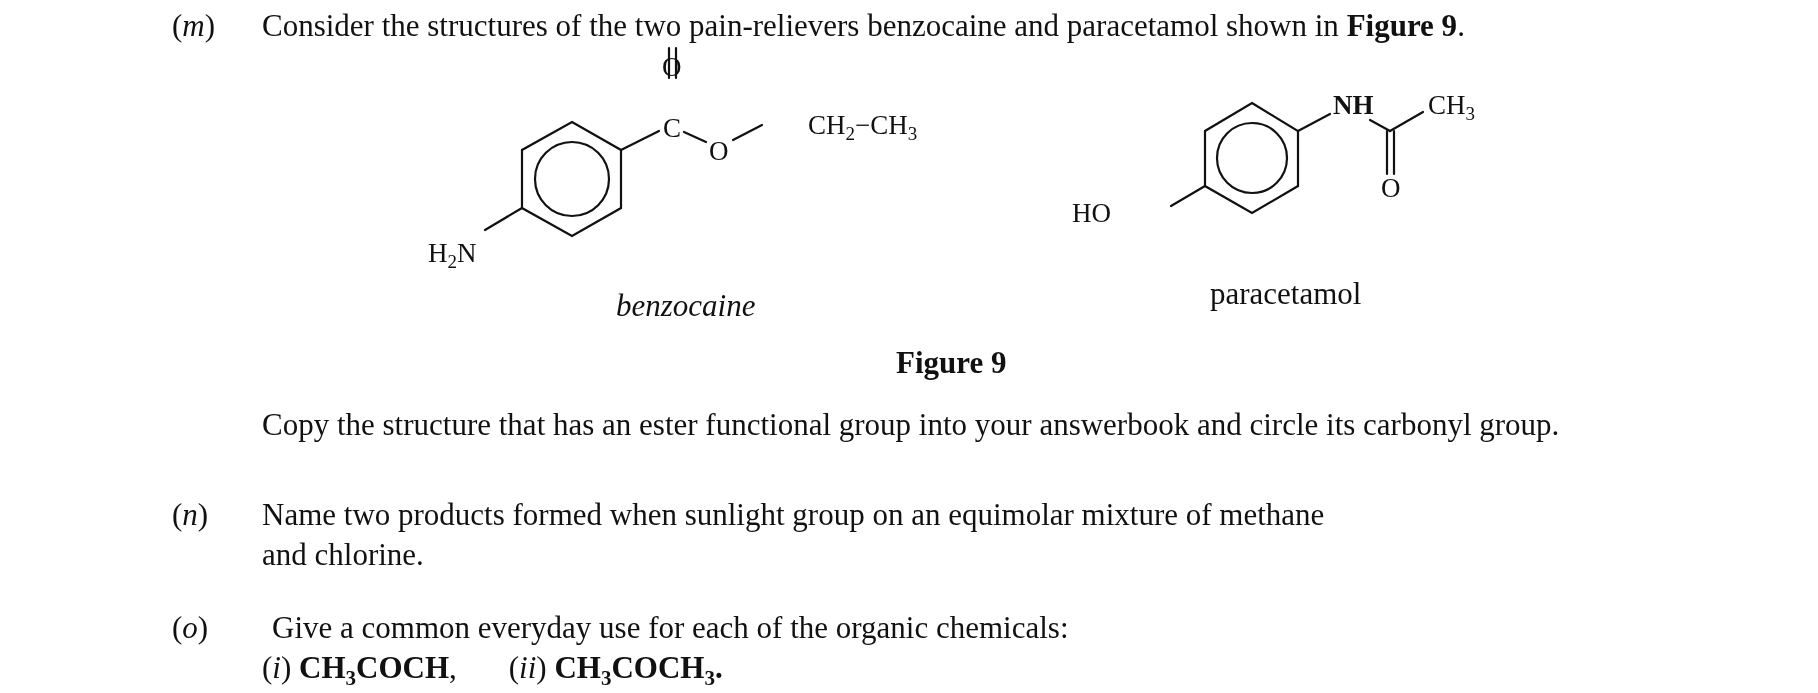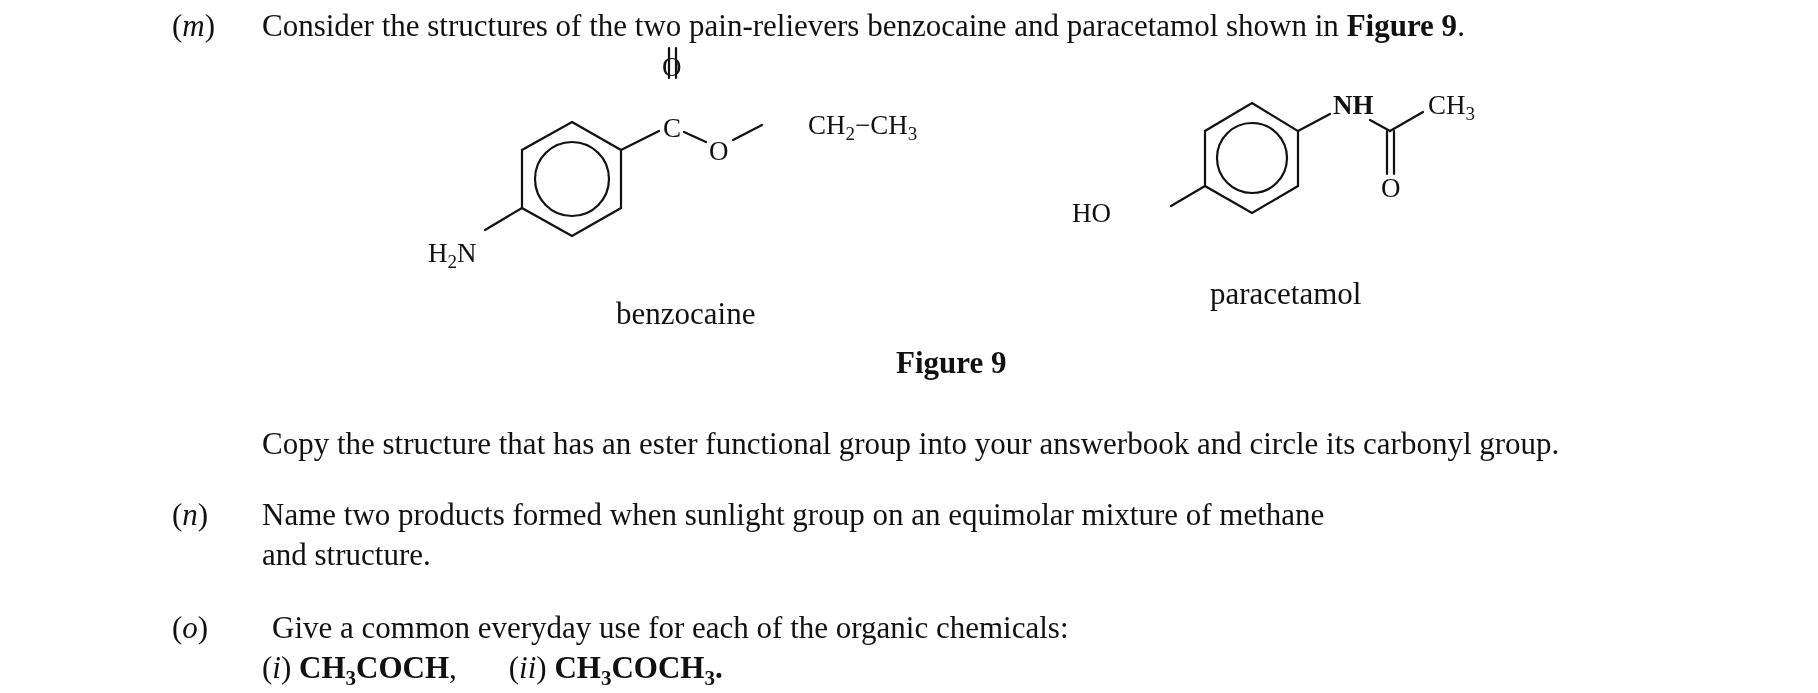--- a/index.html
+++ b/index.html
@@ -70,7 +70,7 @@
 <div class="abs chem" style="left:428px; top:228px;margin-top:10px;">
   <span>H</span><sub>2</sub><span>N</span>
 </div>
-<div class="abs txt" style="left:616px; top:296px;">benzocaine</div>
+<div class="abs txt" style="left:616px; top:288px;font-style:italic;">benzocaine</div>
 
 <div class="abs chem" style="left:1333px; top:90px;font-weight:bold;">NH</div>
 <div class="abs chem" style="left:1428px; top:90px;">

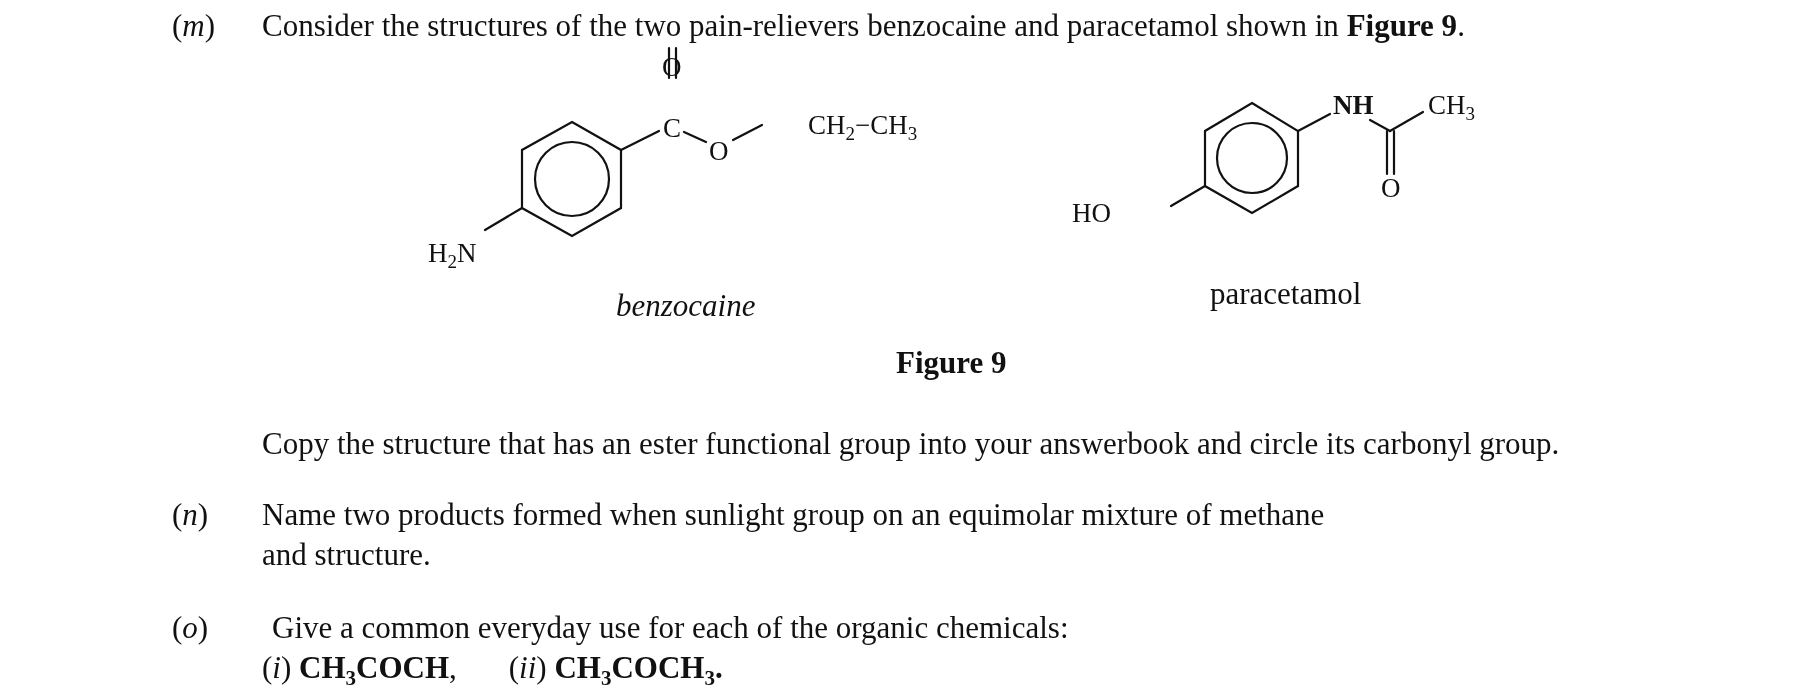--- a/index.html
+++ b/index.html
@@ -82,7 +82,7 @@
 
 <div class="abs txt" style="left:896px; top:345px; font-weight:bold;">Figure 9</div>
 
-<div class="abs txt" style="left:262px; top:426px;text-align:right;">Copy the structure that has an ester functional group into your answerbook and circle its carbonyl group.</div>
+<div class="abs txt" style="left:262px; top:407px;text-align:right;">Copy the structure that has an ester functional group into your answerbook and circle its carbonyl group.</div>
 
 <div class="abs qlabel" style="left:172px; top:497px;">
   <span>(</span><i>n</i><span>)</span>

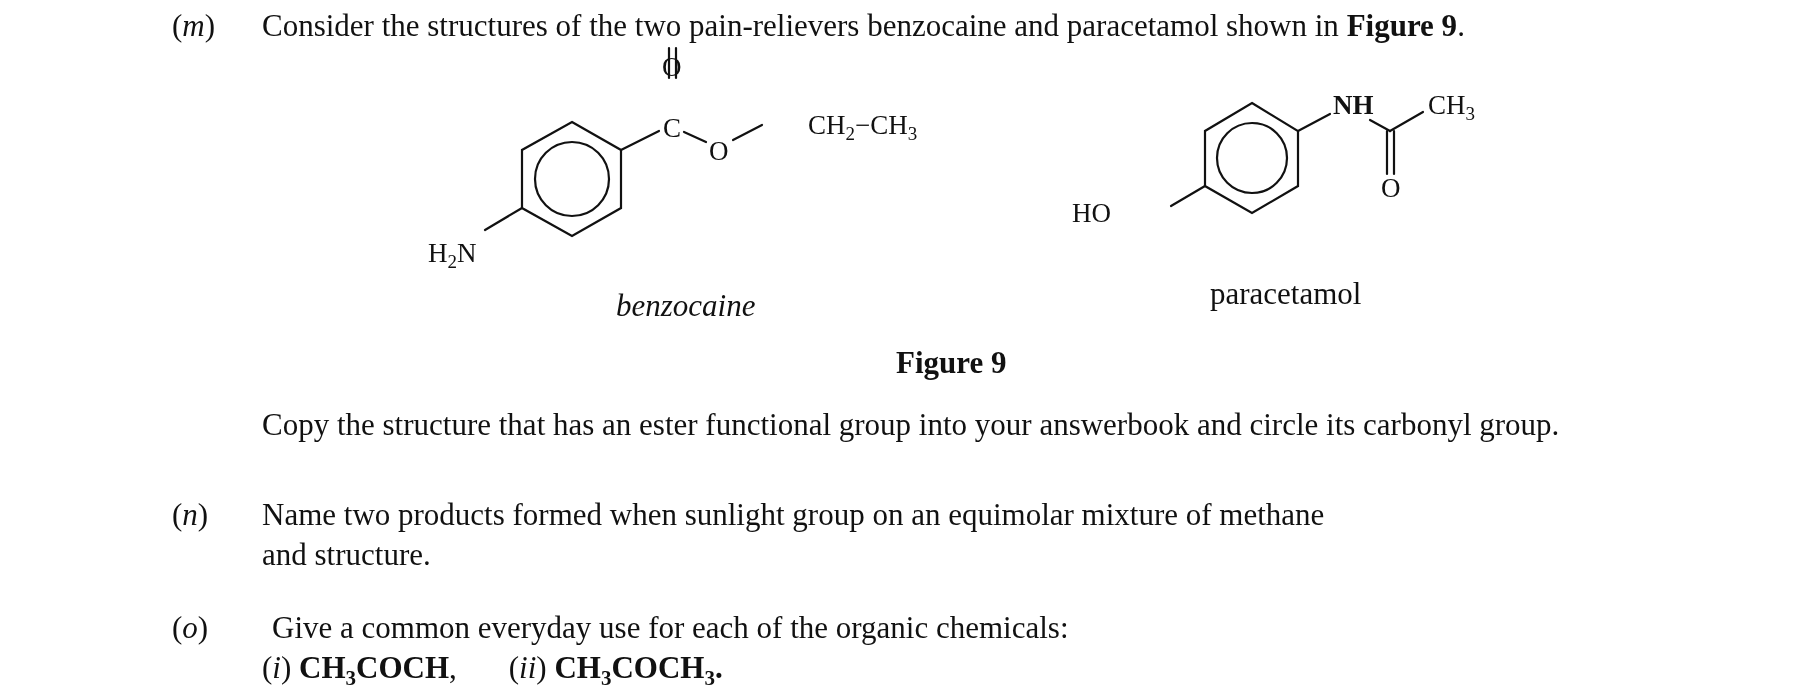--- a/index.html
+++ b/index.html
@@ -88,7 +88,7 @@
   <span>(</span><i>n</i><span>)</span>
 </div>
 <div class="abs txt" style="left:262px; top:497px;">Name two products formed when sunlight group on an equimolar mixture of methane</div>
-<div class="abs txt" style="left:262px; top:537px;">and structure.</div>
+<div class="abs txt" style="left:262px; top:537px;">and chlorine.</div>
 
 <div class="abs qlabel" style="left:172px; top:610px;">
   <span>(</span><i>o</i><span>)</span>

